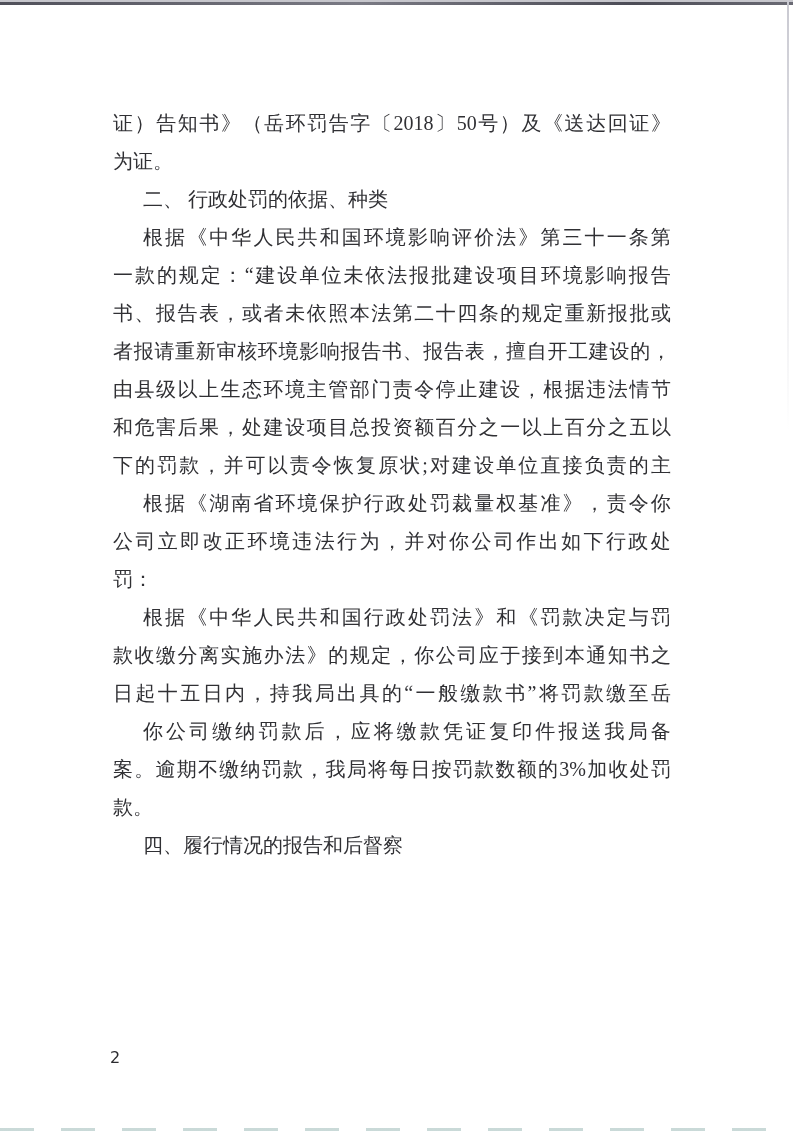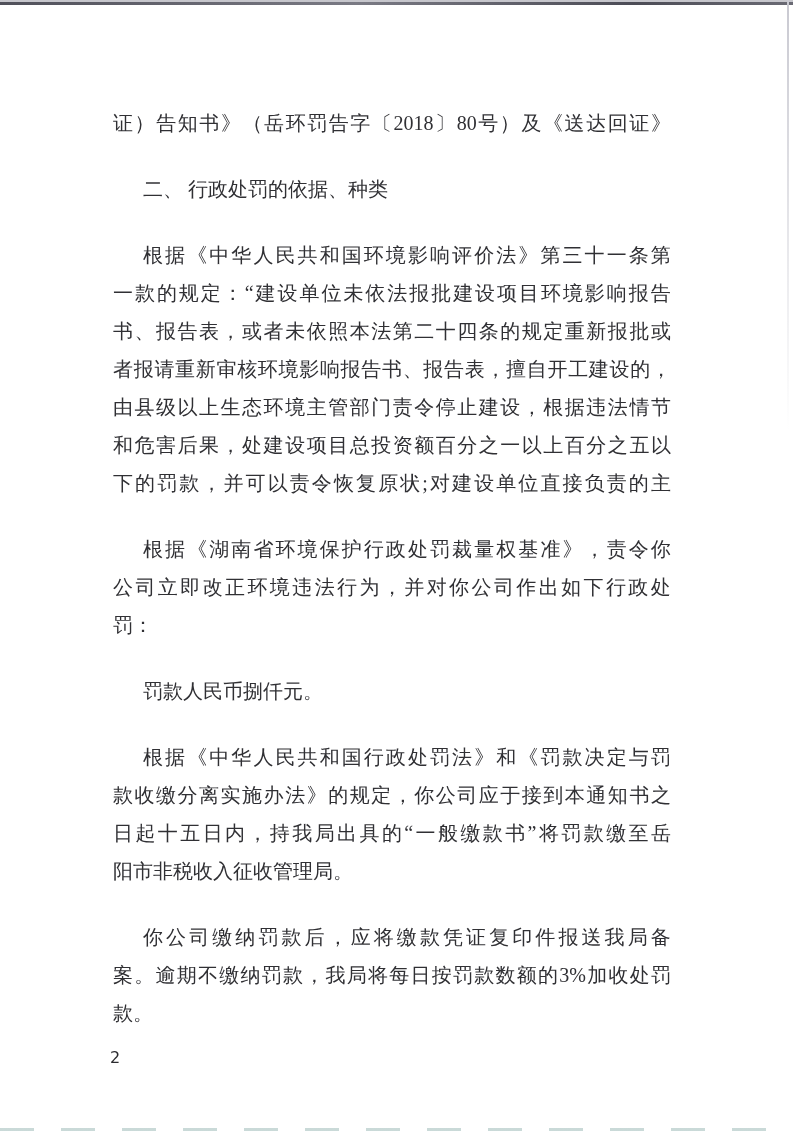--- a/index.html
+++ b/index.html
@@ -53,7 +53,7 @@
         <span>〔</span>
         <span>2018</span>
         <span>〕</span>
-        <span>80</span>
+        <span>50</span>
         <span>号</span>
         <span>）</span>
         <span>及</span>

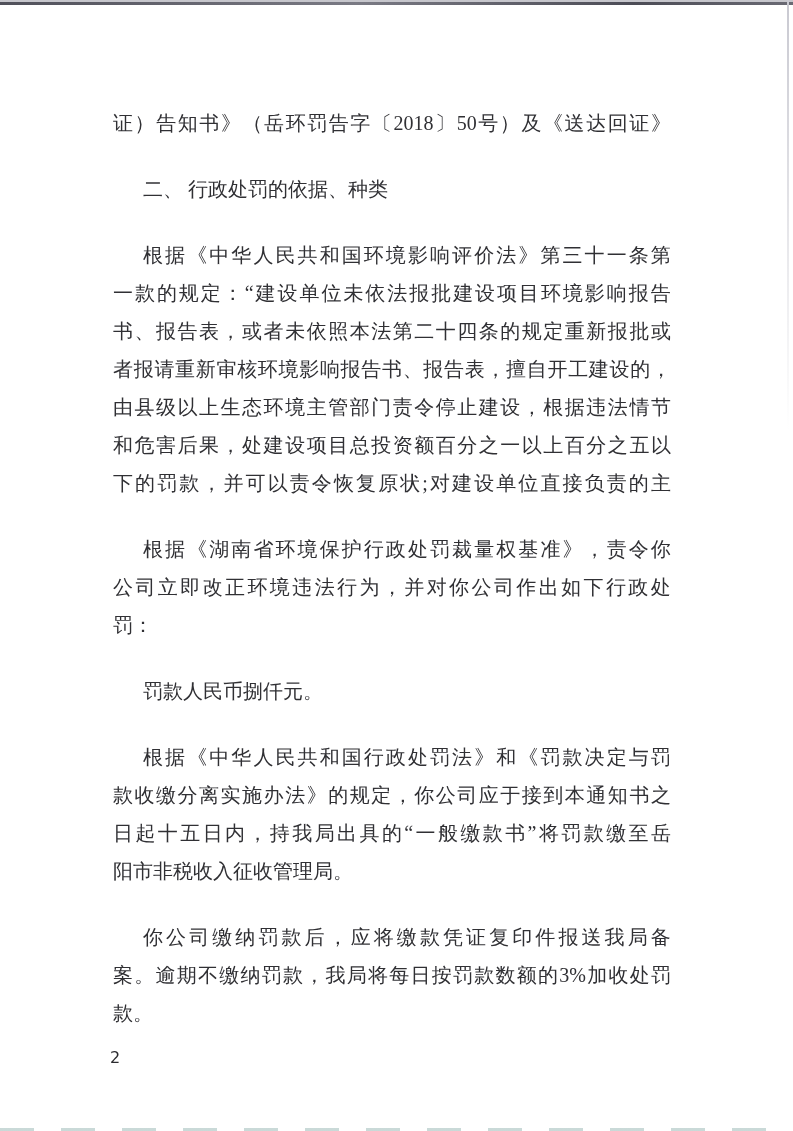--- a/index.html
+++ b/index.html
@@ -64,6 +64,7 @@
         <span>证</span>
         <span>》</span>
       </div>
+      <div class="line">为证。</div>
       <div class="line ind">二、 行政处罚的依据、种类</div>
       <div class="line j ind">
         <span>根</span>

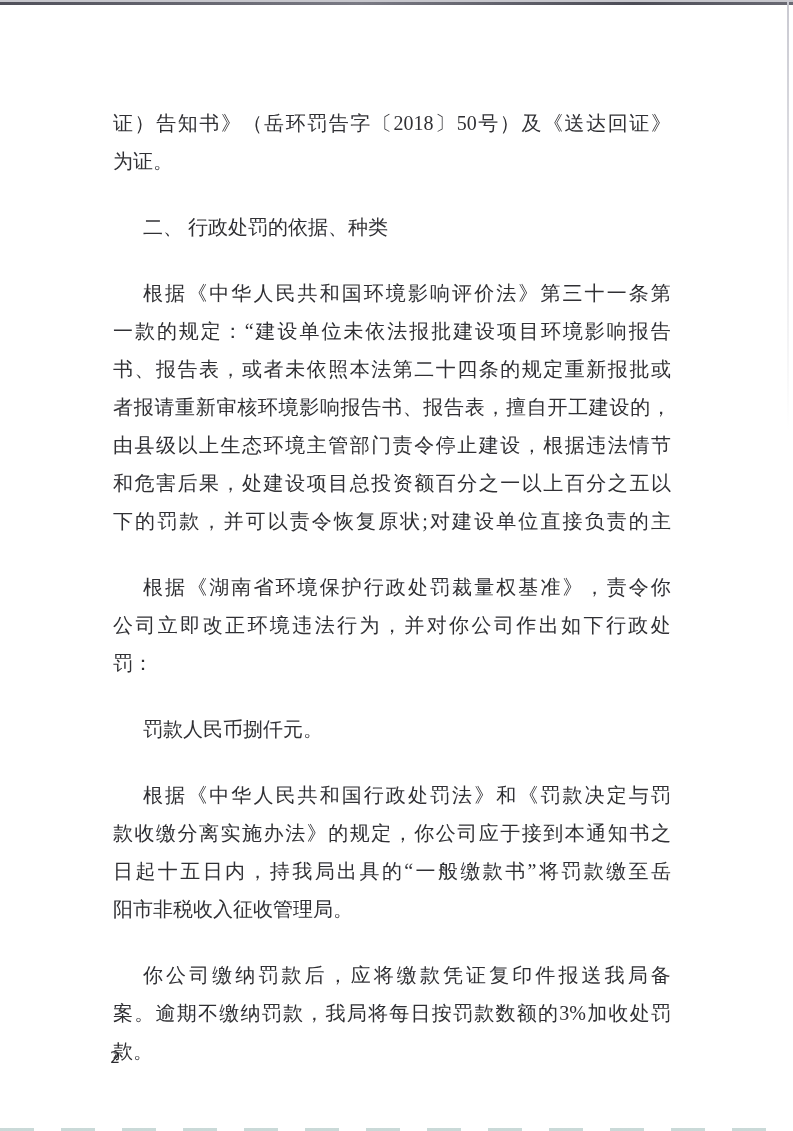--- a/index.html
+++ b/index.html
@@ -20,7 +20,7 @@
   .content{position:absolute;left:113px;top:104px;width:558px;font-size:20px;}
   .line{height:38px;line-height:38px;white-space:nowrap;}
   .line.j{display:flex;justify-content:space-between;align-items:center;white-space:normal;}
-  .line.ind{padding-left:30px;margin-top:28px;}
+  .line.ind{padding-left:30px;}
   .line span{display:inline-block;}
   .pagenum{
     position:absolute;left:110px;top:1048px;font-size:16px;line-height:20px;

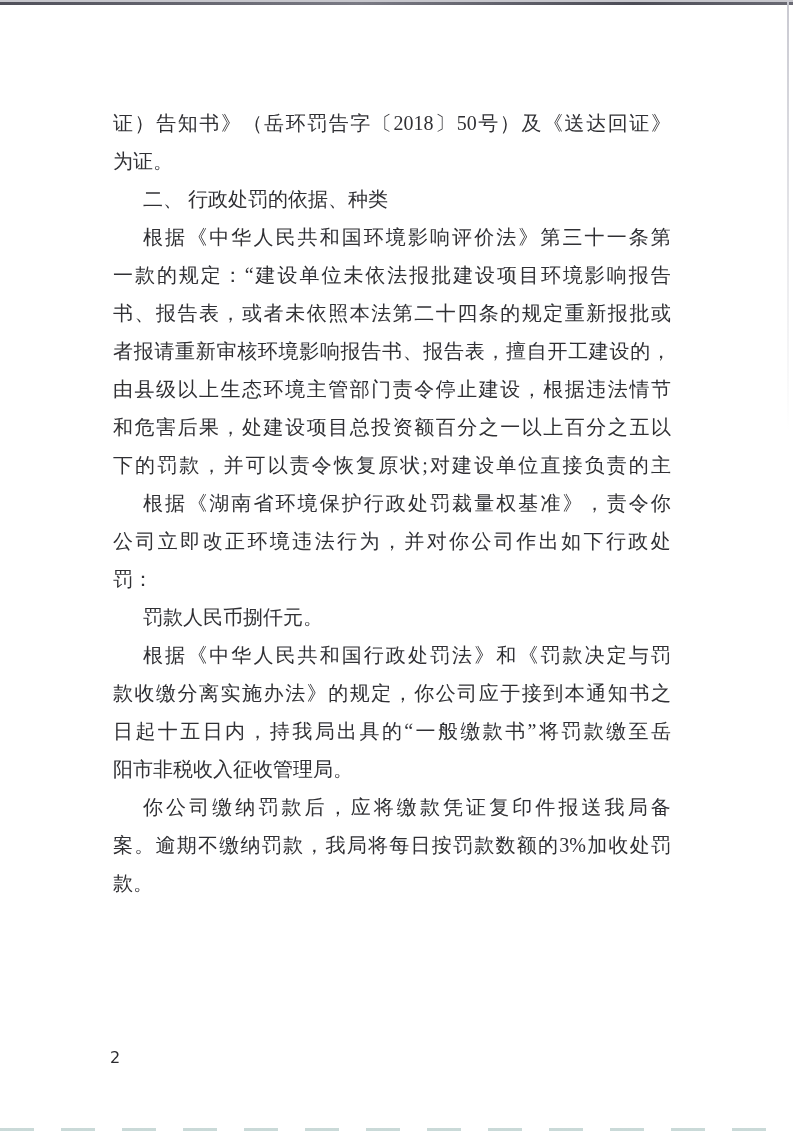--- a/index.html
+++ b/index.html
@@ -315,7 +315,6 @@
         <span>处</span>
       </div>
       <div class="line">罚：</div>
-      <div class="line ind">罚款人民币捌仟元。</div>
       <div class="line j ind">
         <span>根</span>
         <span>据</span>

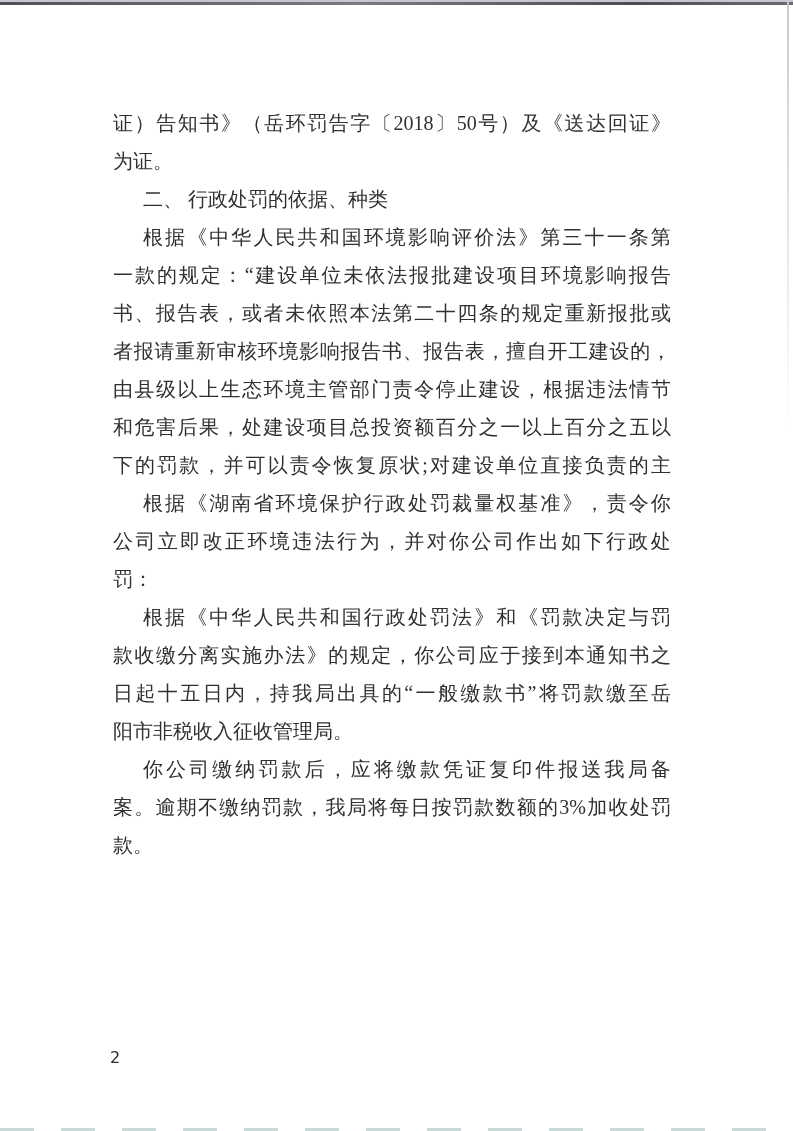--- a/index.html
+++ b/index.html
@@ -397,7 +397,6 @@
         <span>至</span>
         <span>岳</span>
       </div>
-      <div class="line">阳市非税收入征收管理局。</div>
       <div class="line j ind">
         <span>你</span>
         <span>公</span>

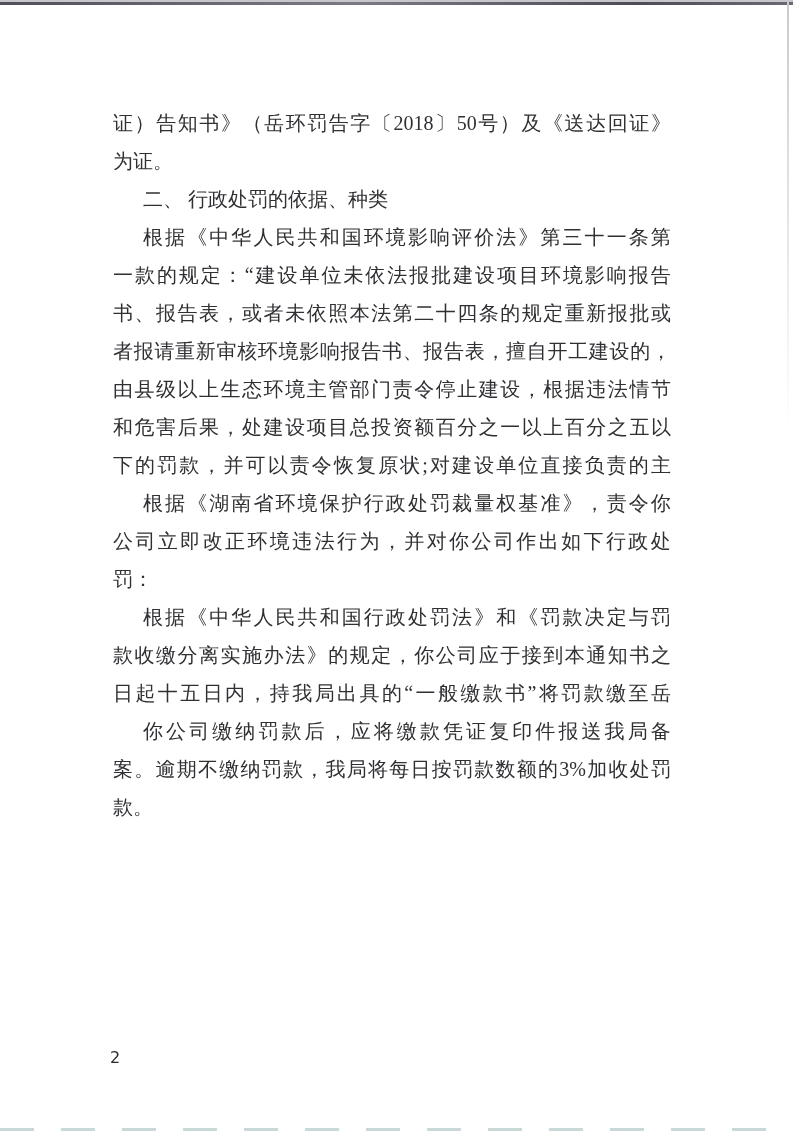--- a/index.html
+++ b/index.html
@@ -451,6 +451,7 @@
         <span>罚</span>
       </div>
       <div class="line">款。</div>
+      <div class="line ind">四、履行情况的报告和后督察</div>
     </div>
 
   <div class="pagenum">2</div>

